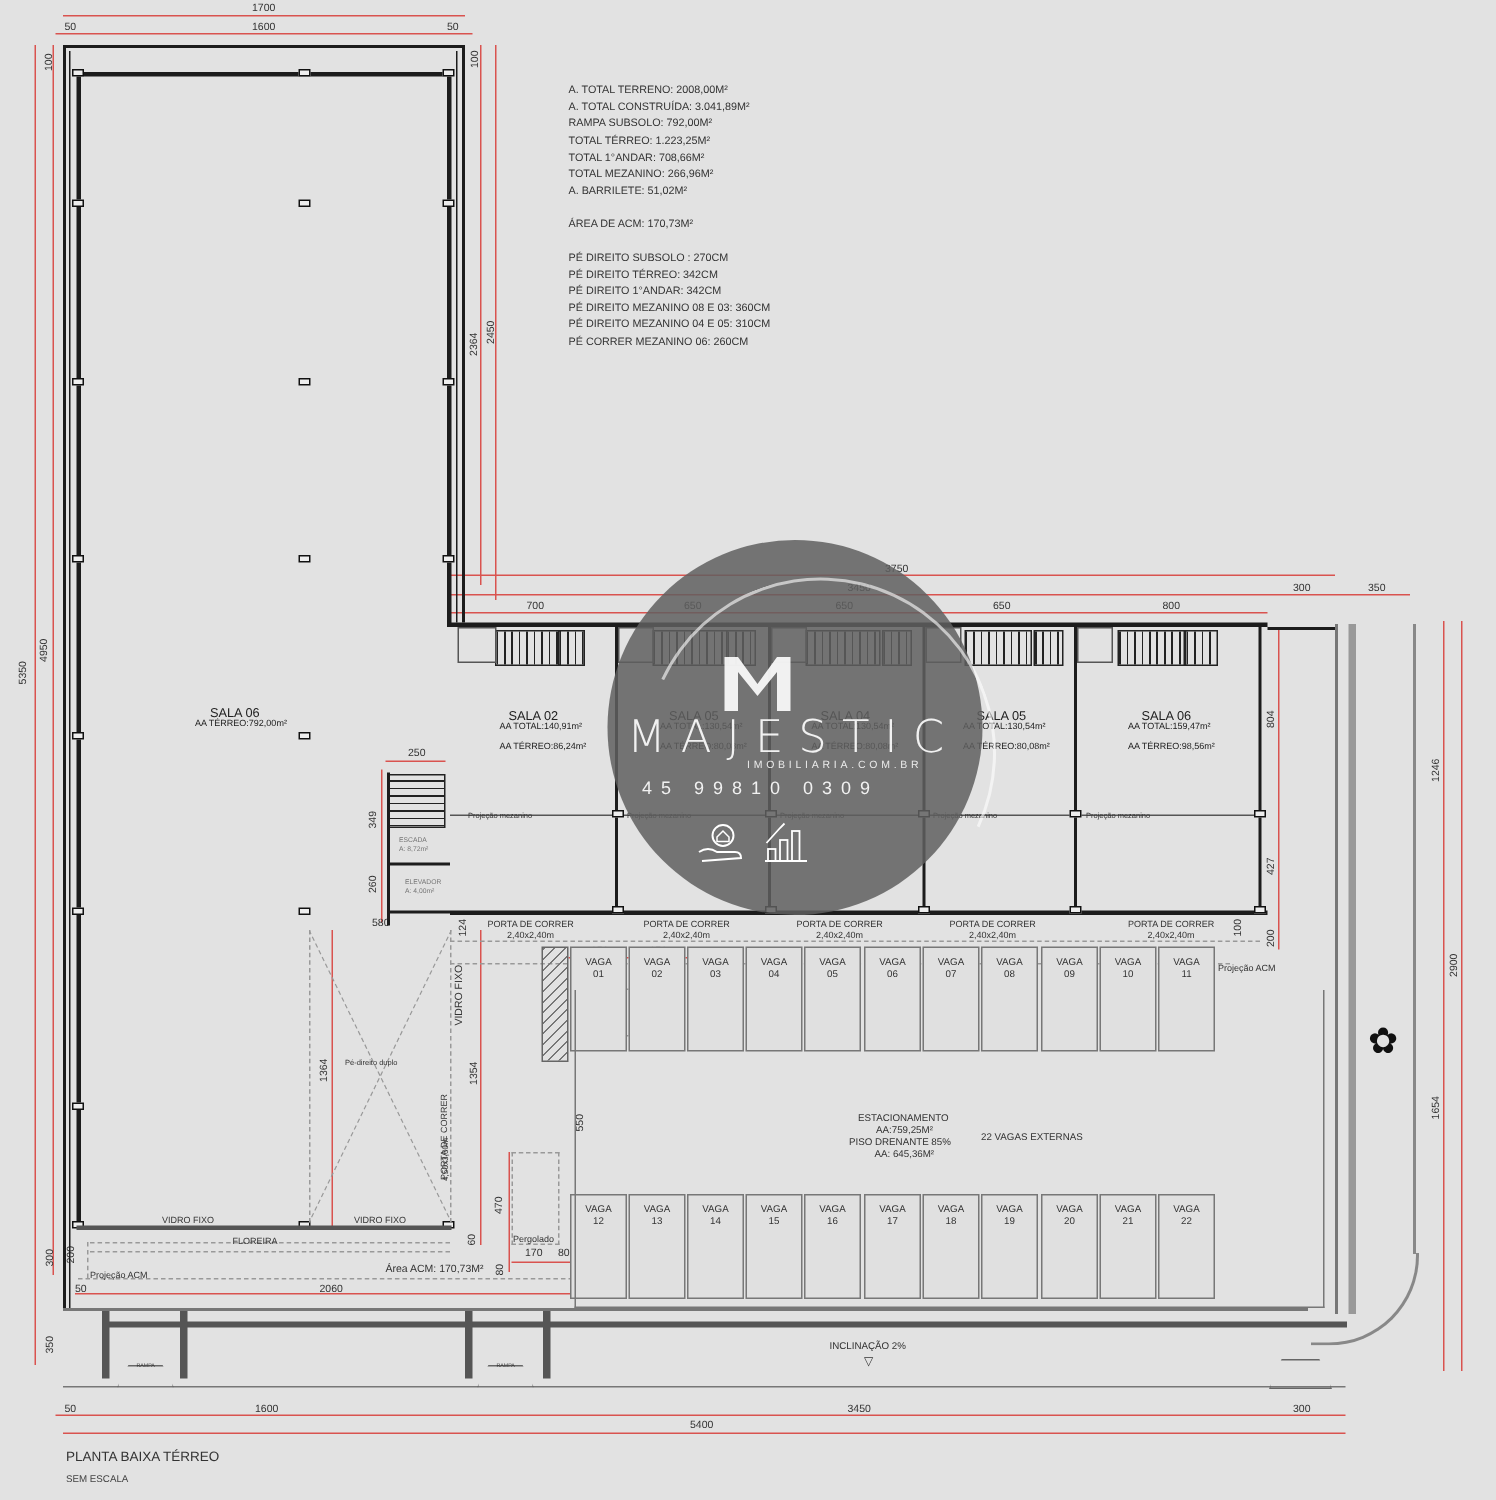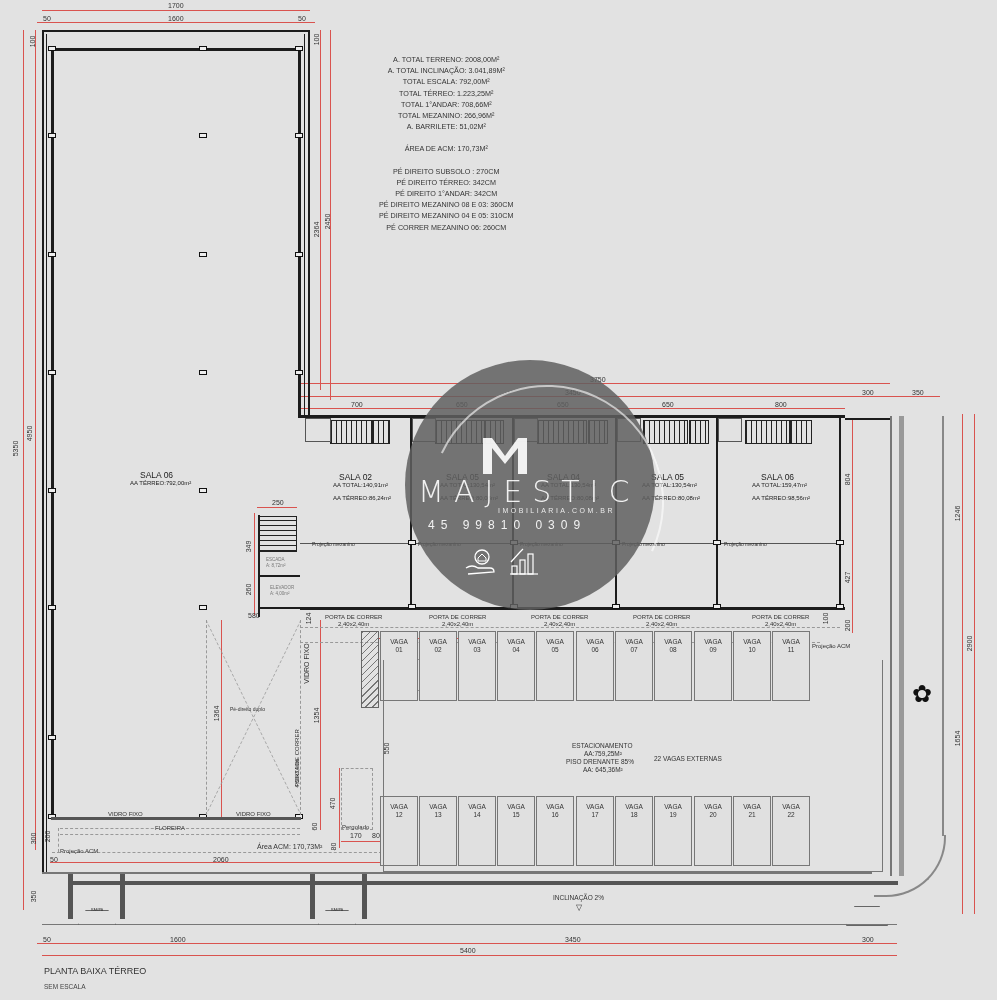--- a/index.html
+++ b/index.html
@@ -12,7 +12,7 @@
   .wallg{position:absolute;background:#555;}
   .col{position:absolute;width:8px;height:5px;border:1.5px solid #111;background:#eee;box-sizing:border-box;}
   .notes{position:absolute;left:379px;top:54px;font-size:7.2px;line-height:11.2px;color:#333;}
-  .notes div{white-space:nowrap;text-align:center;}
+  .notes div{white-space:nowrap;}
   .room-title{position:absolute;font-size:8.5px;color:#222;text-align:center;white-space:nowrap;}
   .room-sub{position:absolute;font-size:6px;color:#222;white-space:nowrap;}
   .vaga{position:absolute;width:38px;height:70px;border:1px solid #777;box-sizing:border-box;font-size:6.5px;text-align:center;padding-top:6px;line-height:8px;color:#333;background:#e0e0e0;}

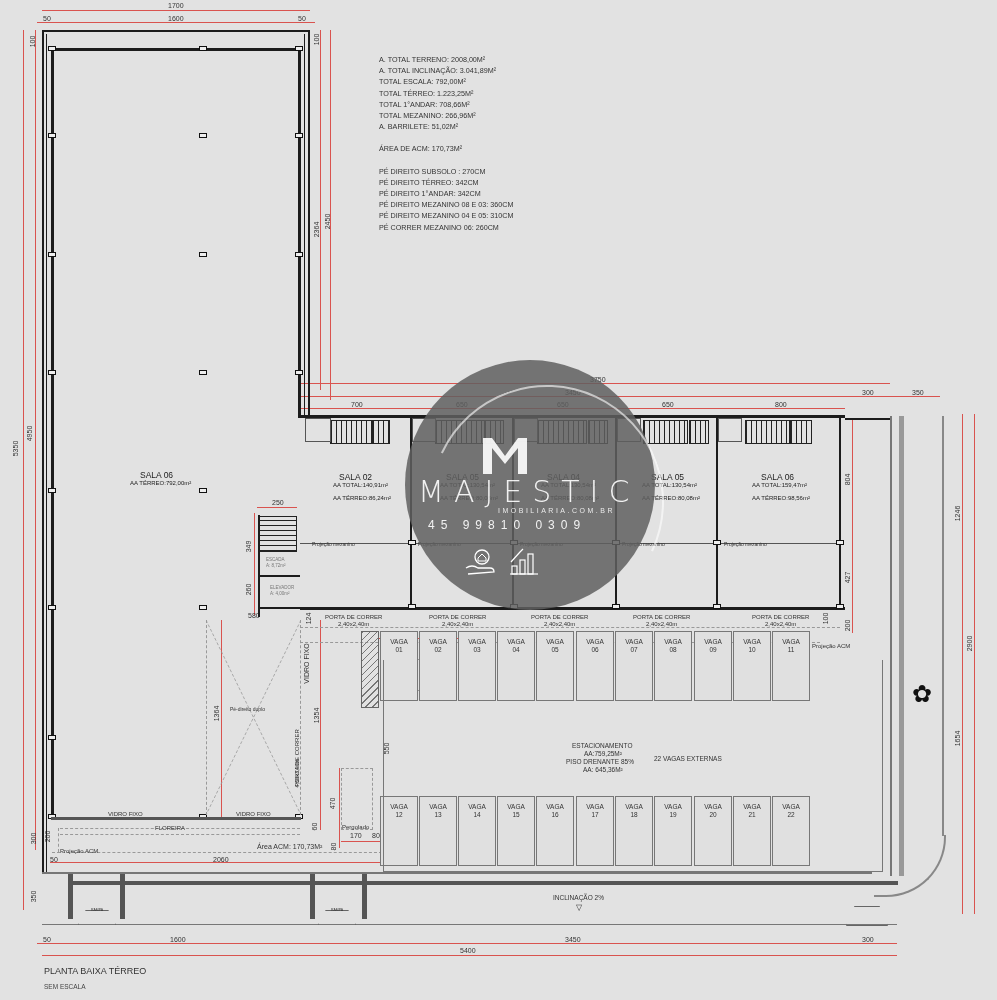--- a/index.html
+++ b/index.html
@@ -323,7 +323,7 @@
 
 <div class="notes">
   <div>A. TOTAL TERRENO: 2008,00M²</div>
-  <div>A. TOTAL INCLINAÇÃO: 3.041,89M²</div>
+  <div>A. TOTAL CONSTRUÍDA: 3.041,89M²</div>
   <div>TOTAL ESCALA: 792,00M²</div>
   <div>TOTAL TÉRREO: 1.223,25M²</div>
   <div>TOTAL 1°ANDAR: 708,66M²</div>

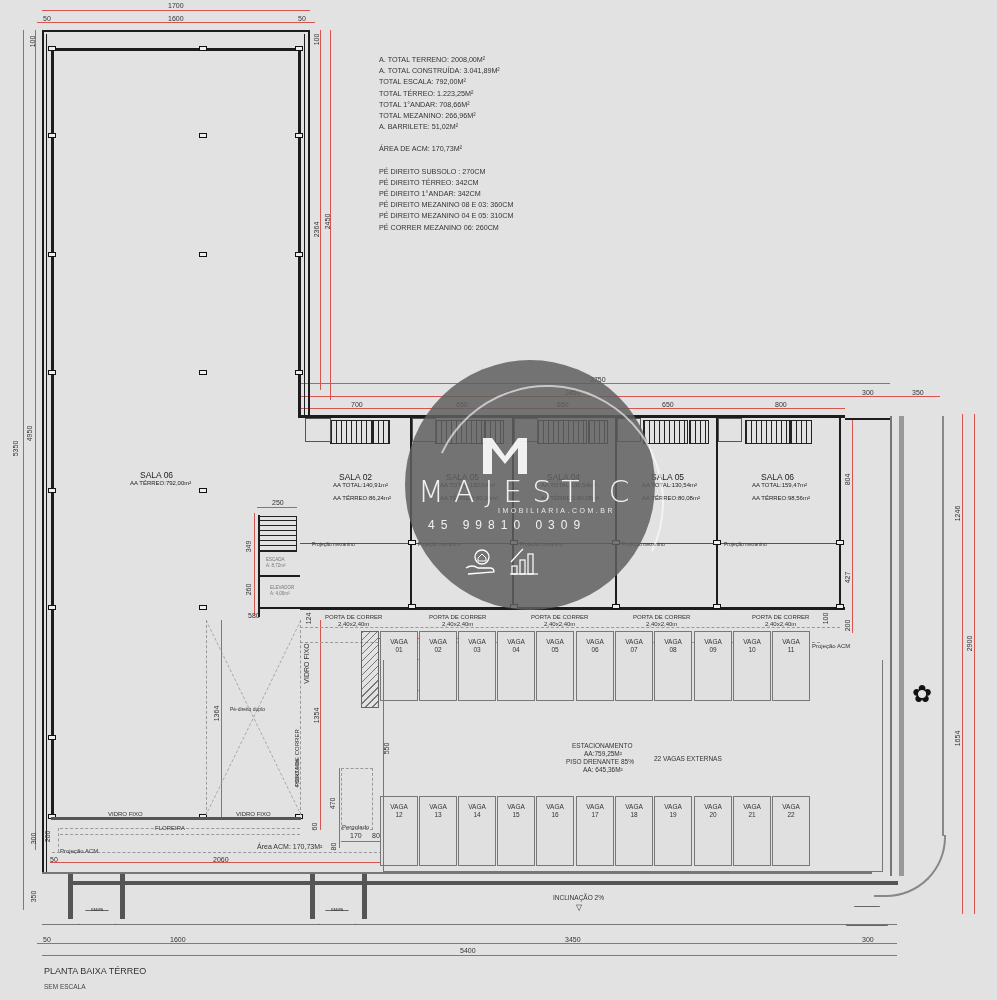--- a/index.html
+++ b/index.html
@@ -324,7 +324,7 @@
 <div class="notes">
   <div>A. TOTAL TERRENO: 2008,00M²</div>
   <div>A. TOTAL CONSTRUÍDA: 3.041,89M²</div>
-  <div>TOTAL ESCALA: 792,00M²</div>
+  <div>RAMPA SUBSOLO: 792,00M²</div>
   <div>TOTAL TÉRREO: 1.223,25M²</div>
   <div>TOTAL 1°ANDAR: 708,66M²</div>
   <div>TOTAL MEZANINO: 266,96M²</div>

